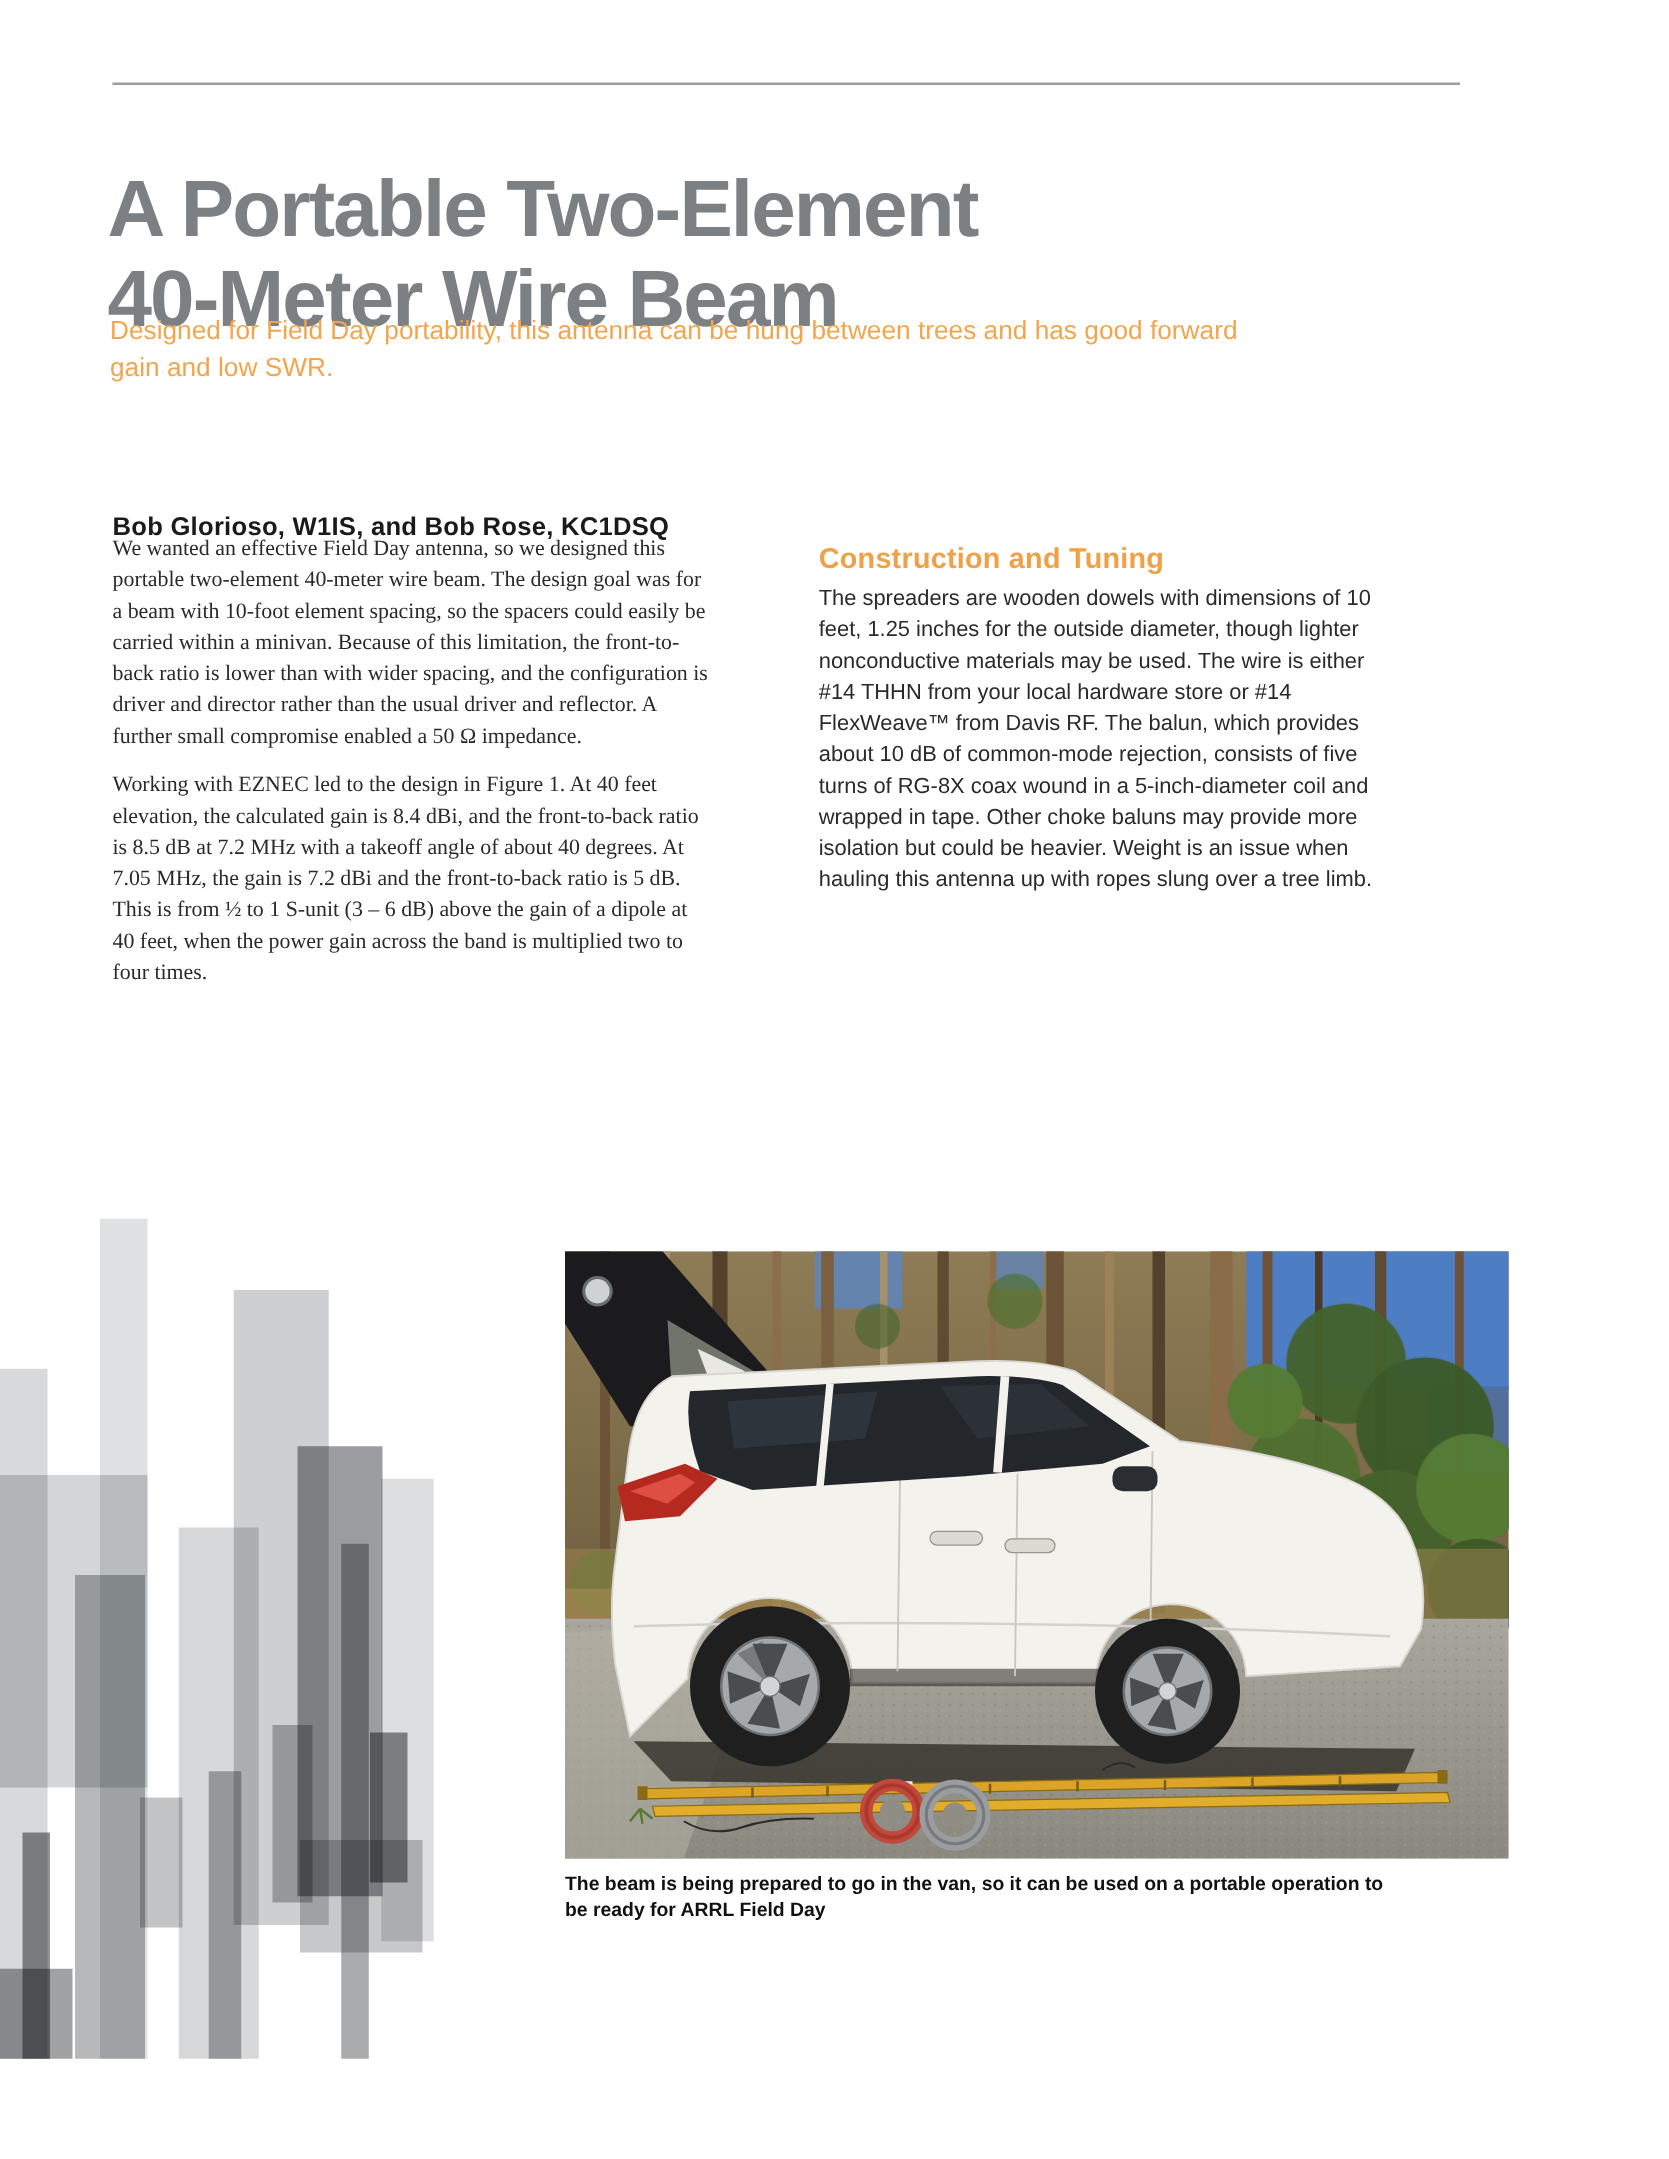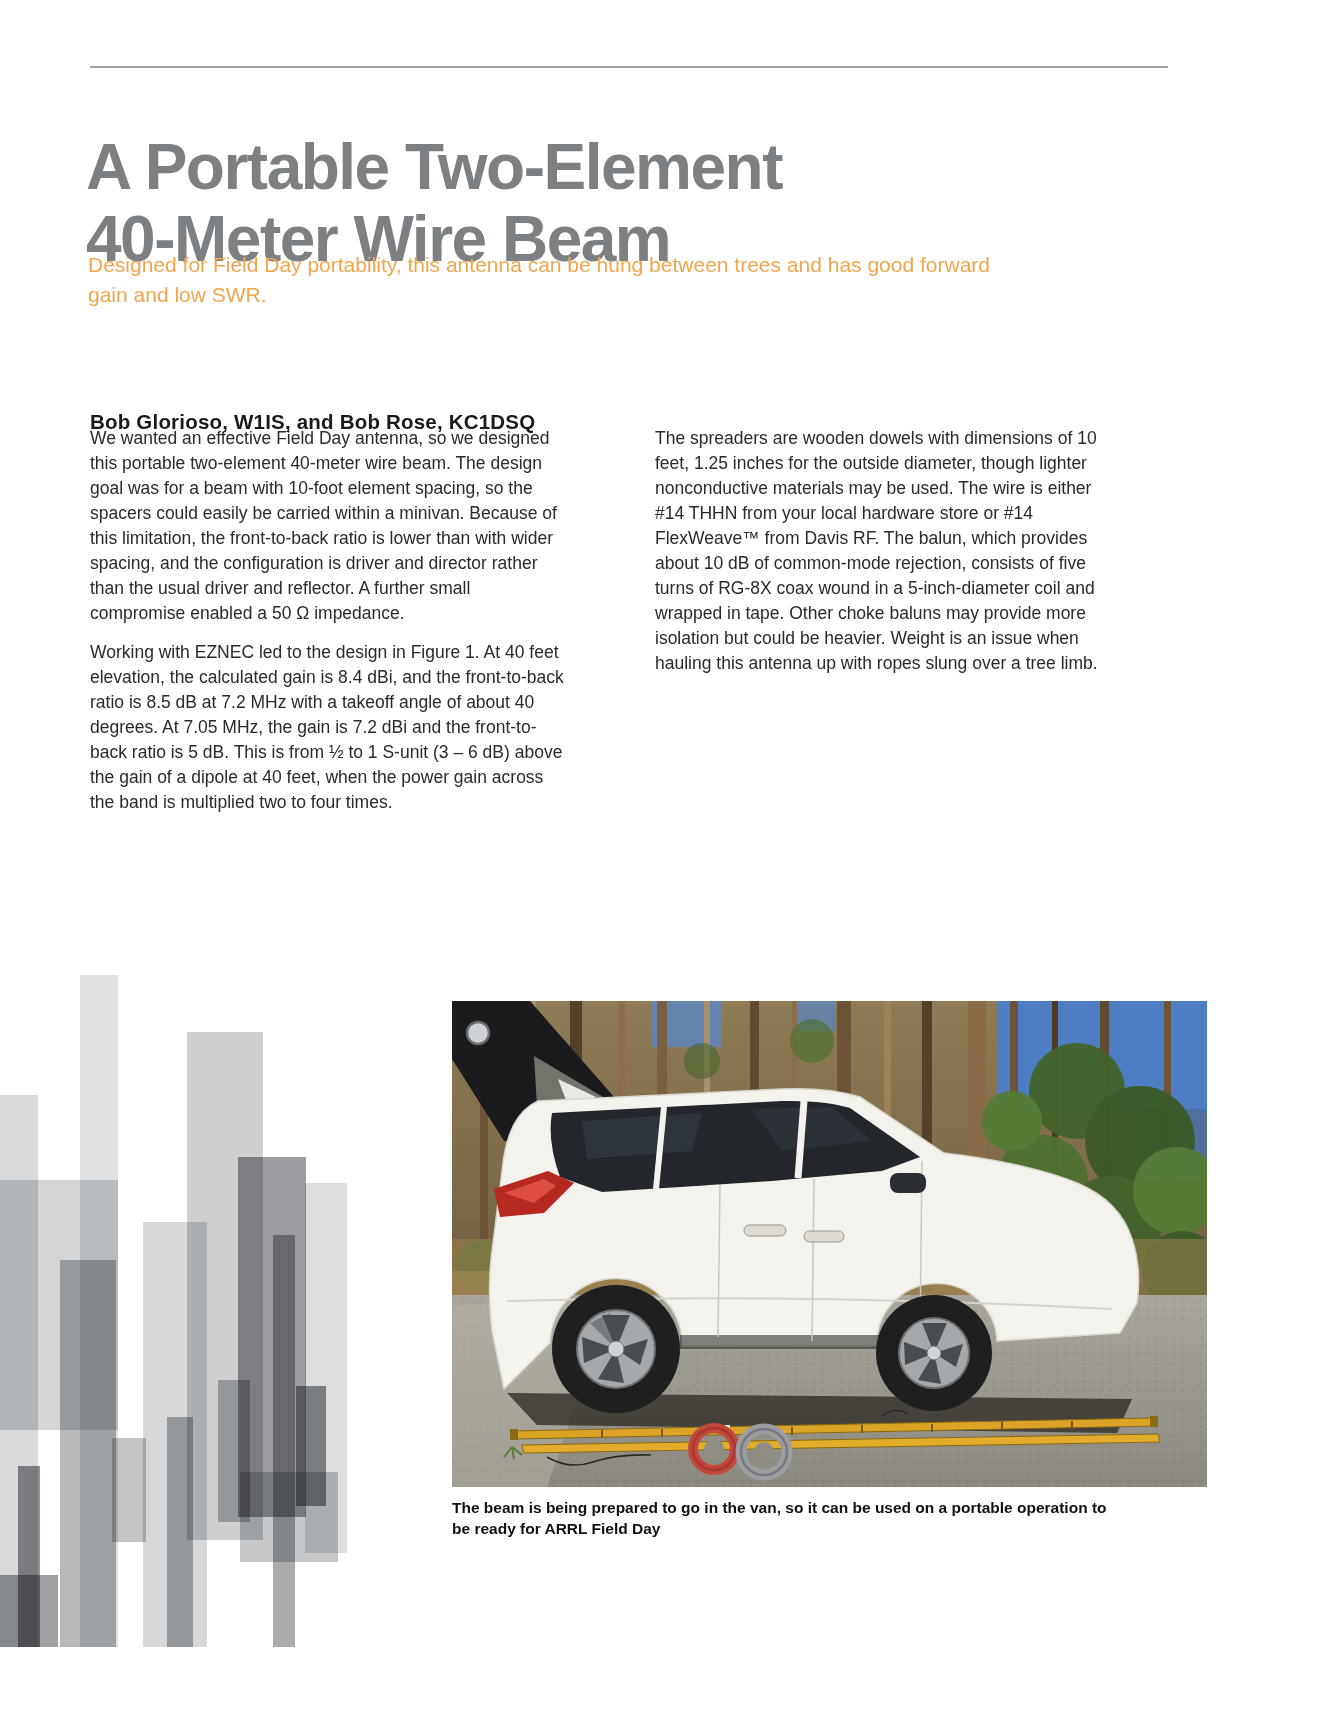--- a/index.html
+++ b/index.html
@@ -31,7 +31,7 @@
     position:absolute;top:426px;
     font-size:17.5px;line-height:25px;color:#2a2a2a;
   }
-  .col-left{left:90px;width:480px;}
+  .col-left{left:90px;width:480px;font-family:Liberation Serif, serif;}
   .col-right{left:655px;width:465px;}
   .col p{margin:0 0 14px 0;}
   .section-heading{

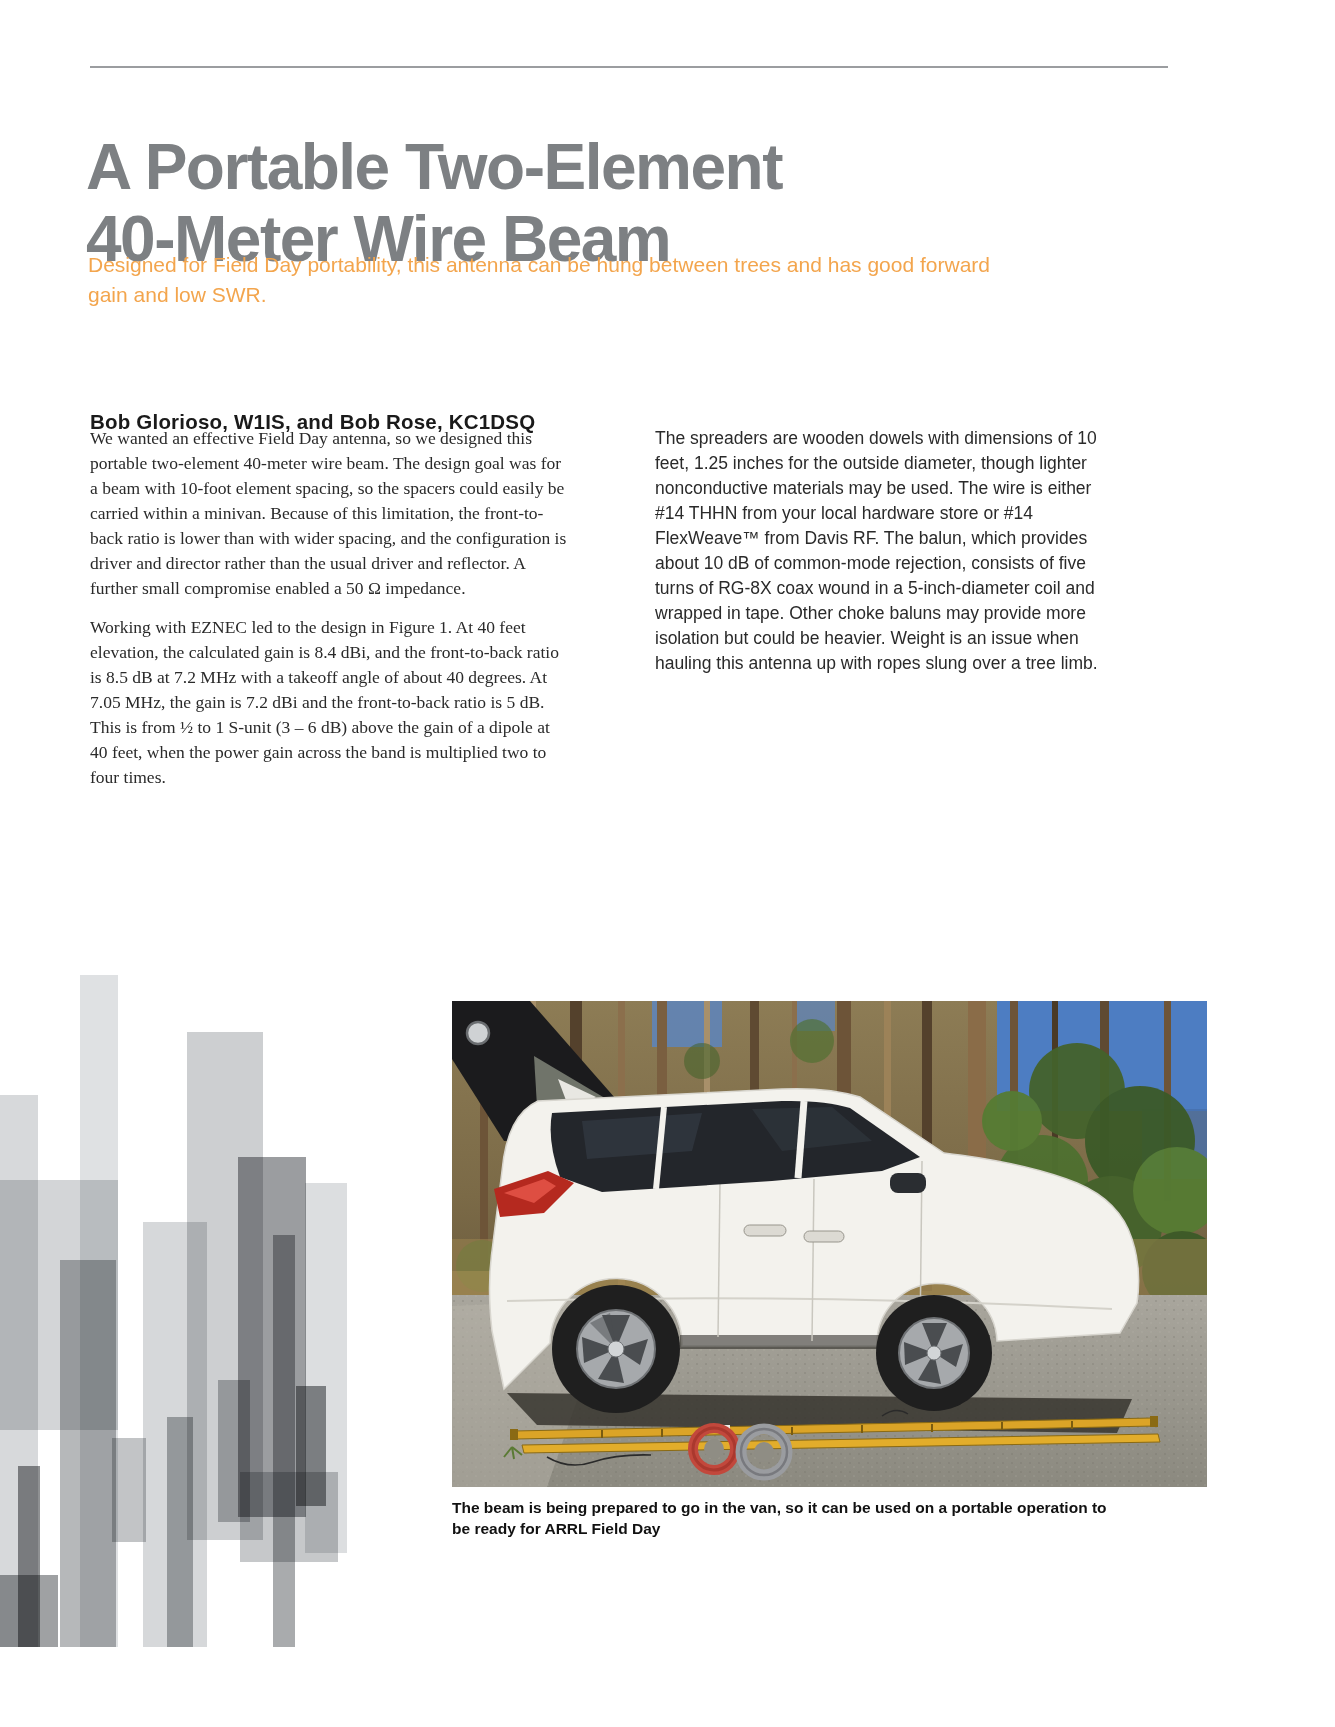--- a/index.html
+++ b/index.html
@@ -89,6 +89,7 @@
   </div>
 
   <div class="col col-right">
+    <h2 class="section-heading">Construction and Tuning</h2>
     <p>The spreaders are wooden dowels with dimensions of 10 feet, 1.25 inches for the outside diameter, though lighter nonconductive materials may be used. The wire is either #14 THHN from your local hardware store or #14 FlexWeave™ from Davis RF. The balun, which provides about 10 dB of common-mode rejection, consists of five turns of RG-8X coax wound in a 5-inch-diameter coil and wrapped in tape. Other choke baluns may provide more isolation but could be heavier. Weight is an issue when hauling this antenna up with ropes slung over a tree limb.</p>
   </div>
 

